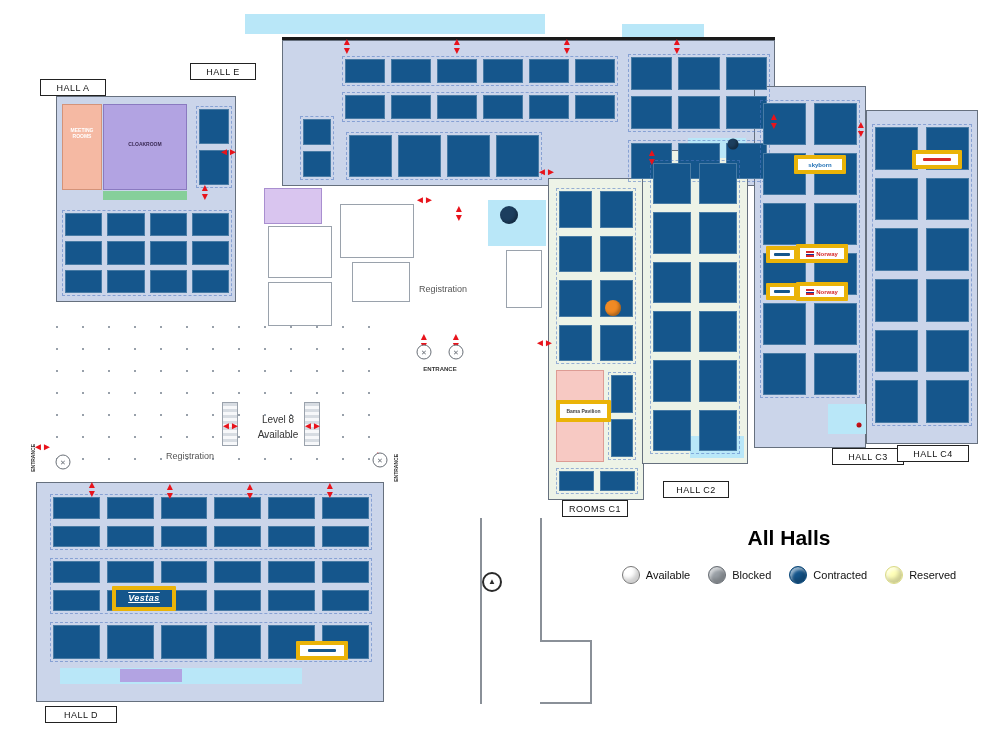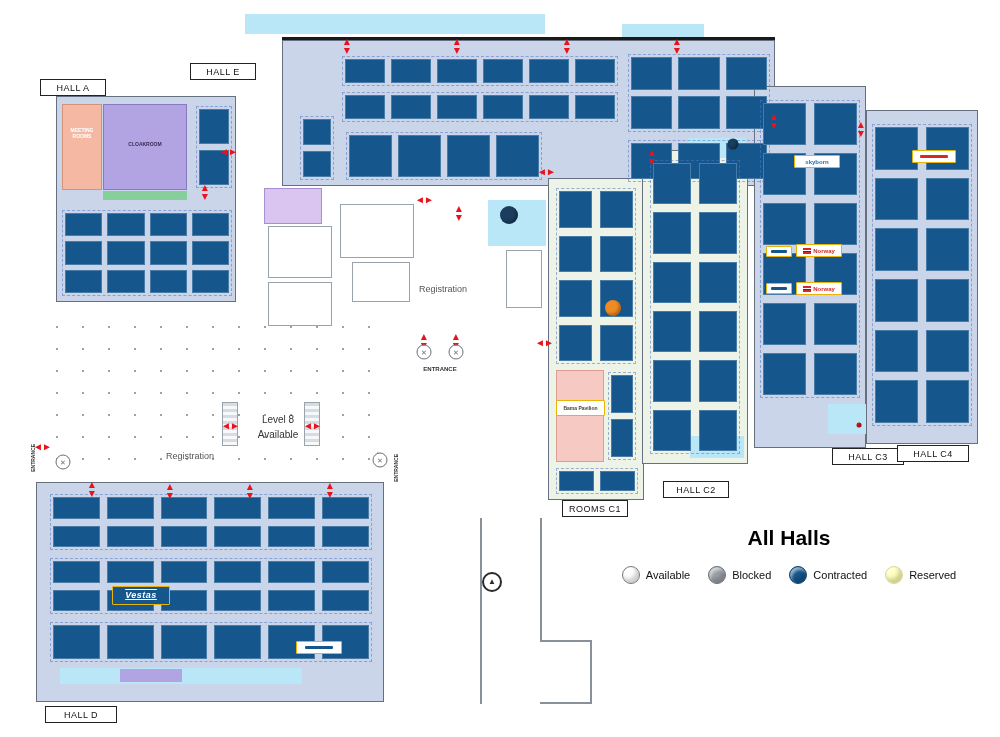--- a/index.html
+++ b/index.html
@@ -24,7 +24,7 @@
   .marker{position:absolute;border-radius:50%;transform:translate(-50%,-50%);
           box-shadow:inset -2px -2px 3px rgba(0,0,0,.28);}
   .chip{position:absolute;display:flex;align-items:center;justify-content:center;gap:2px;
-        border:1px solid #eab308;border-radius:1px;font-weight:bold;line-height:1;overflow:hidden;}
+        border:4px solid #eab308;border-radius:1px;font-weight:bold;line-height:1;overflow:hidden;}
   .chip-bar{width:65%;height:3px;border-radius:1px;}
   .flag-no{display:inline-block;width:8px;height:6px;
         background:linear-gradient(180deg,#d62828 0 35%,#ffffff 35% 45%,#16339c 45% 60%,#ffffff 60% 70%,#d62828 70% 100%);}

